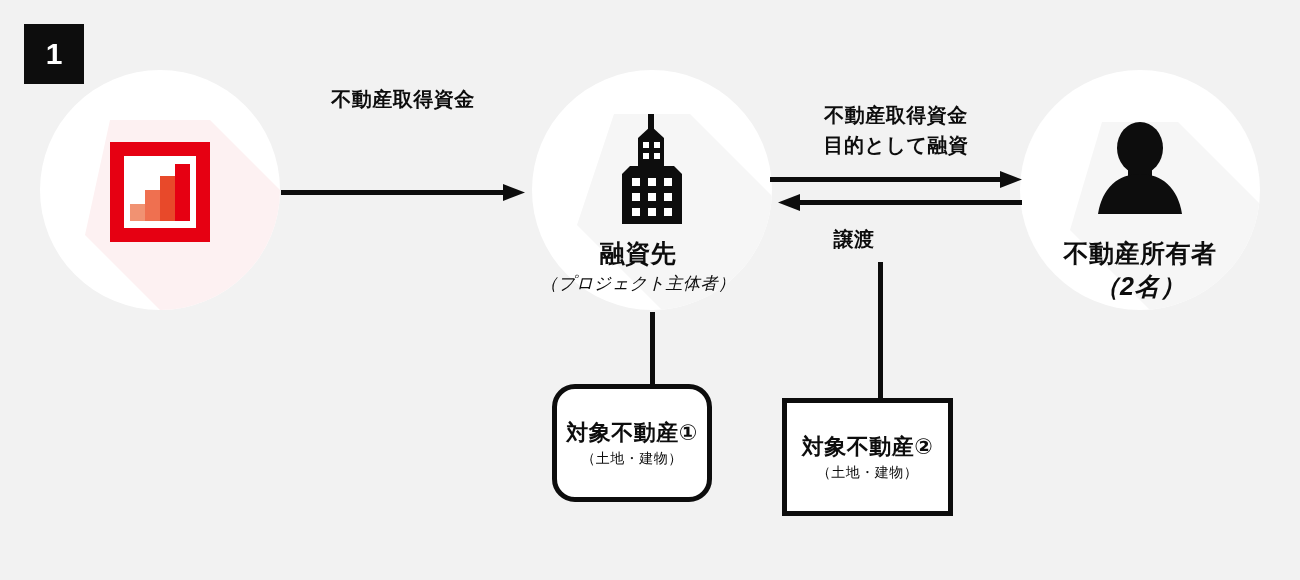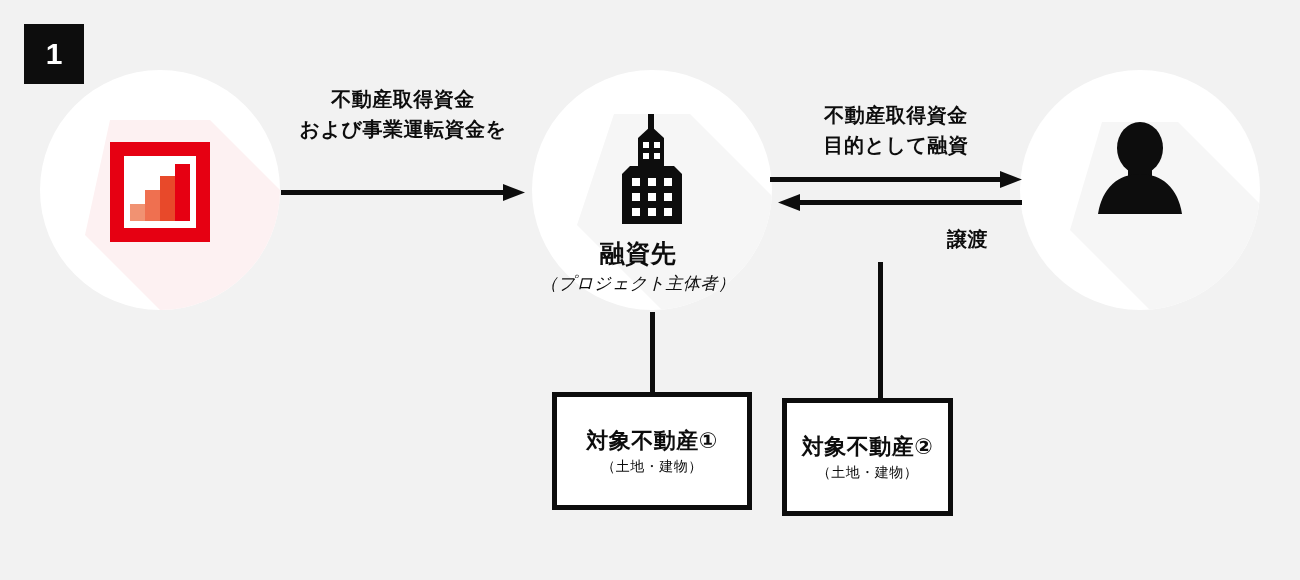--- a/index.html
+++ b/index.html
@@ -275,7 +275,6 @@
 
   <div class="arrow-label" id="label-loan">
     <div>不動産取得資金</div>
-    <div>および事業運転資金を</div>
   </div>
   <svg class="arrow" id="arrow-loan" viewBox="0 0 244 20" preserveAspectRatio="none">
     <rect x="0" y="8" width="230" height="5" fill="#0d0d0d"></rect>

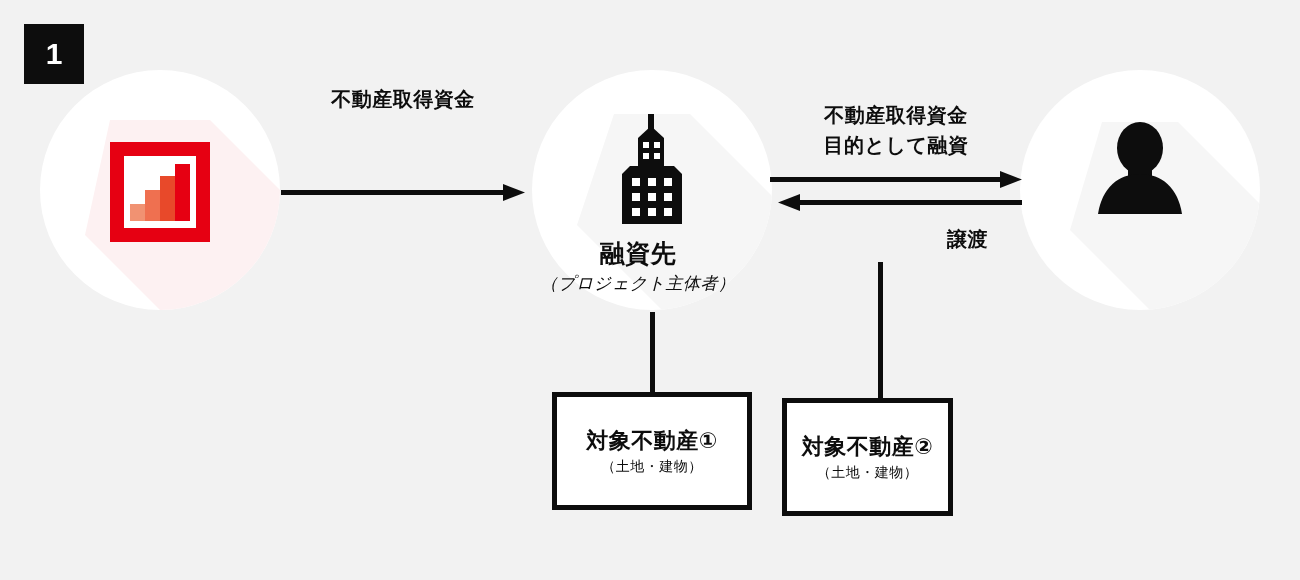--- a/index.html
+++ b/index.html
@@ -159,7 +159,7 @@
   }
   #label-loan     { left: 281px; top: 84px;  width: 244px; }
   #label-payment  { left: 760px; top: 100px; width: 272px; }
-  #label-transfer { left: 768px; top: 224px; width: 220px; text-align: right; }
+  #label-transfer { left: 744px; top: 224px; width: 220px; }
 
   
   .connector {

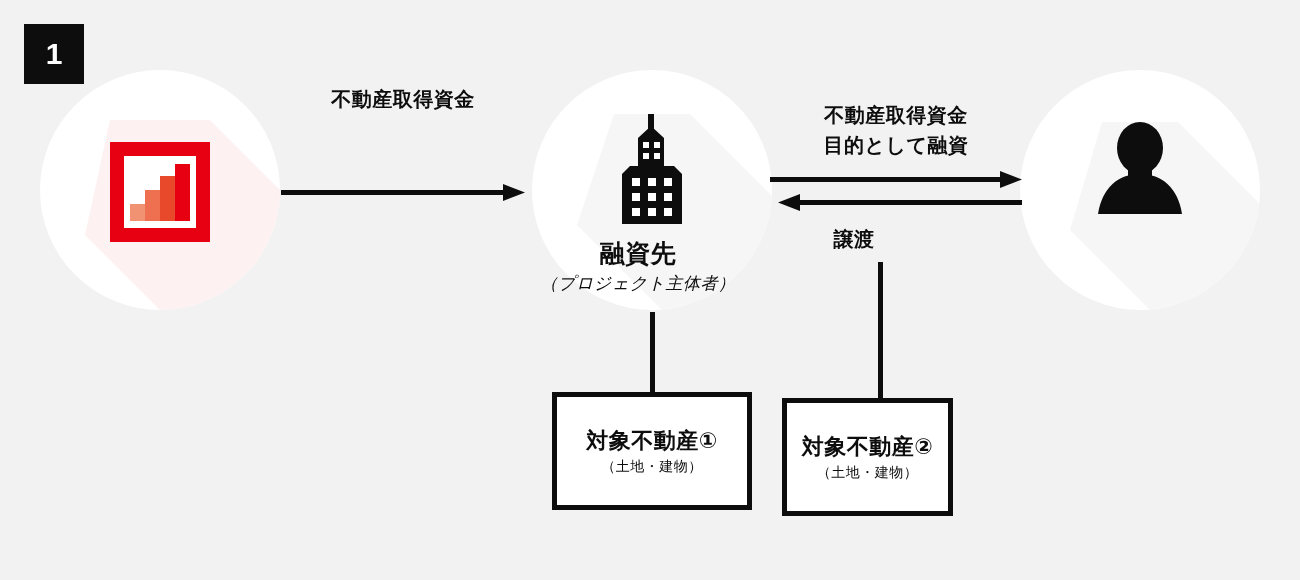--- a/index.html
+++ b/index.html
@@ -272,6 +272,10 @@
       </svg>
     </div>
   </div>
+  <div class="node-caption" id="caption-owner">
+    <div class="title">不動産所有者</div>
+    <div class="subtitle">（2名）</div>
+  </div>
 
   <div class="arrow-label" id="label-loan">
     <div>不動産取得資金</div>

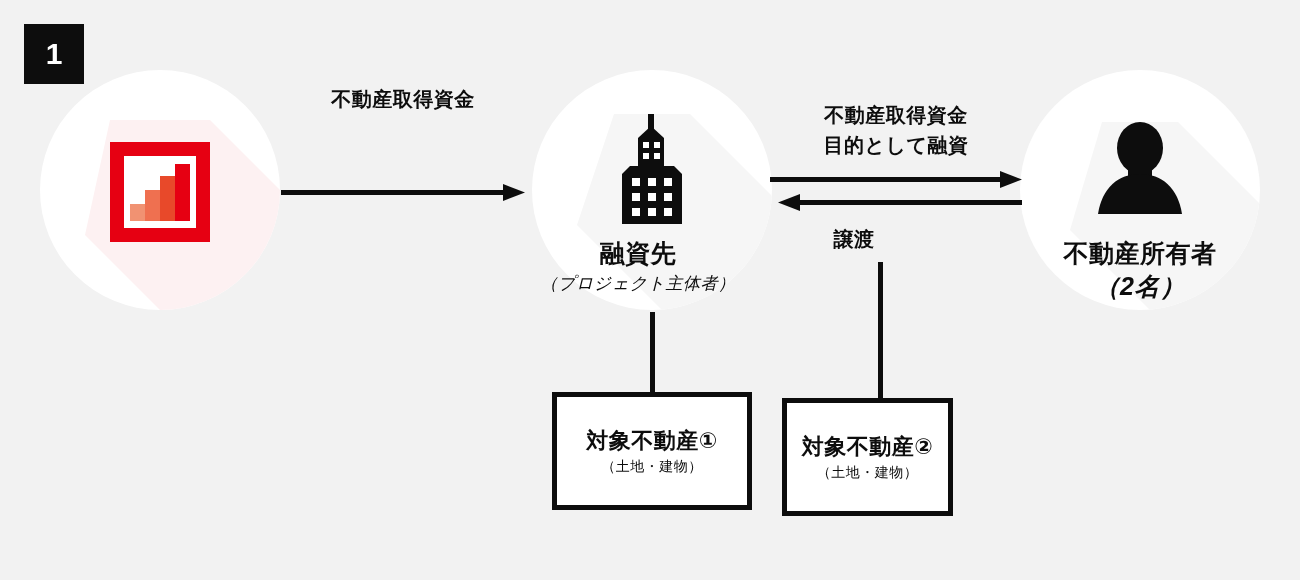--- a/index.html
+++ b/index.html
@@ -182,7 +182,7 @@
     justify-content: center;
     line-height: 1.3;
   }
-  #box-property-1 { left: 552px; top: 392px; width: 200px; height: 118px; }
+  #box-property-1 { left: 552px; top: 384px; width: 160px; height: 118px; border-radius: 23px; }
   #box-property-2 { left: 782px; top: 398px; width: 171px; height: 118px; }
   .prop-box .title {
     font-size: 22px;

